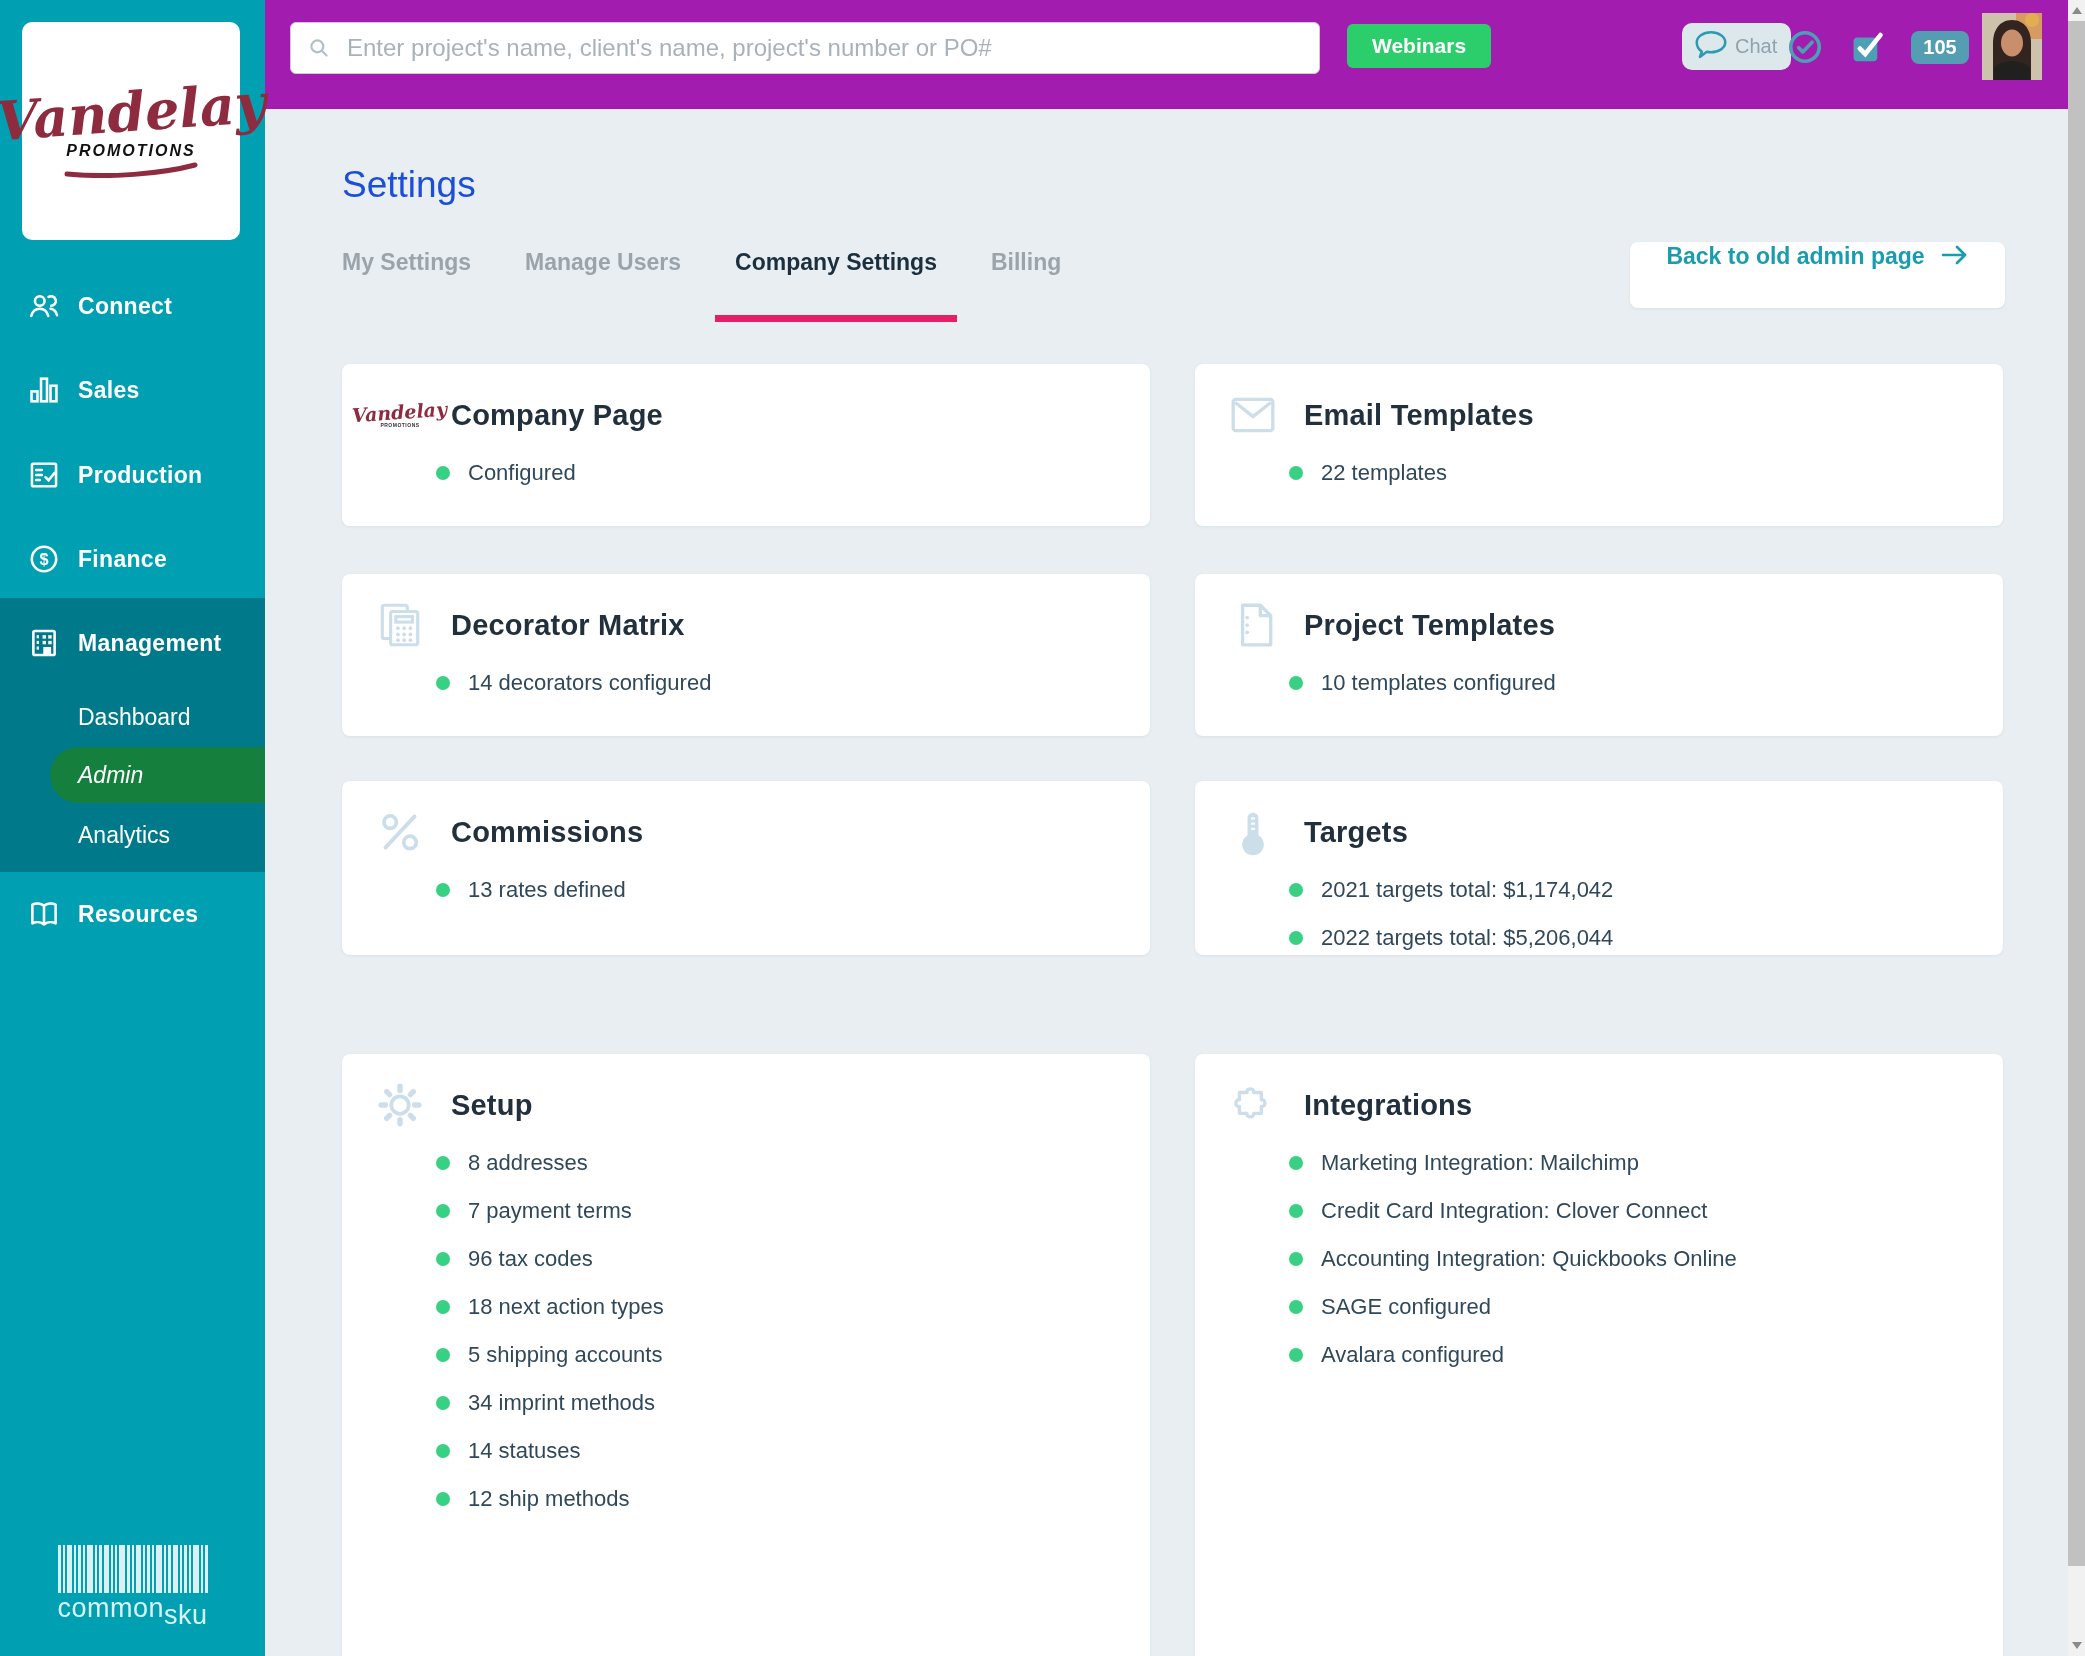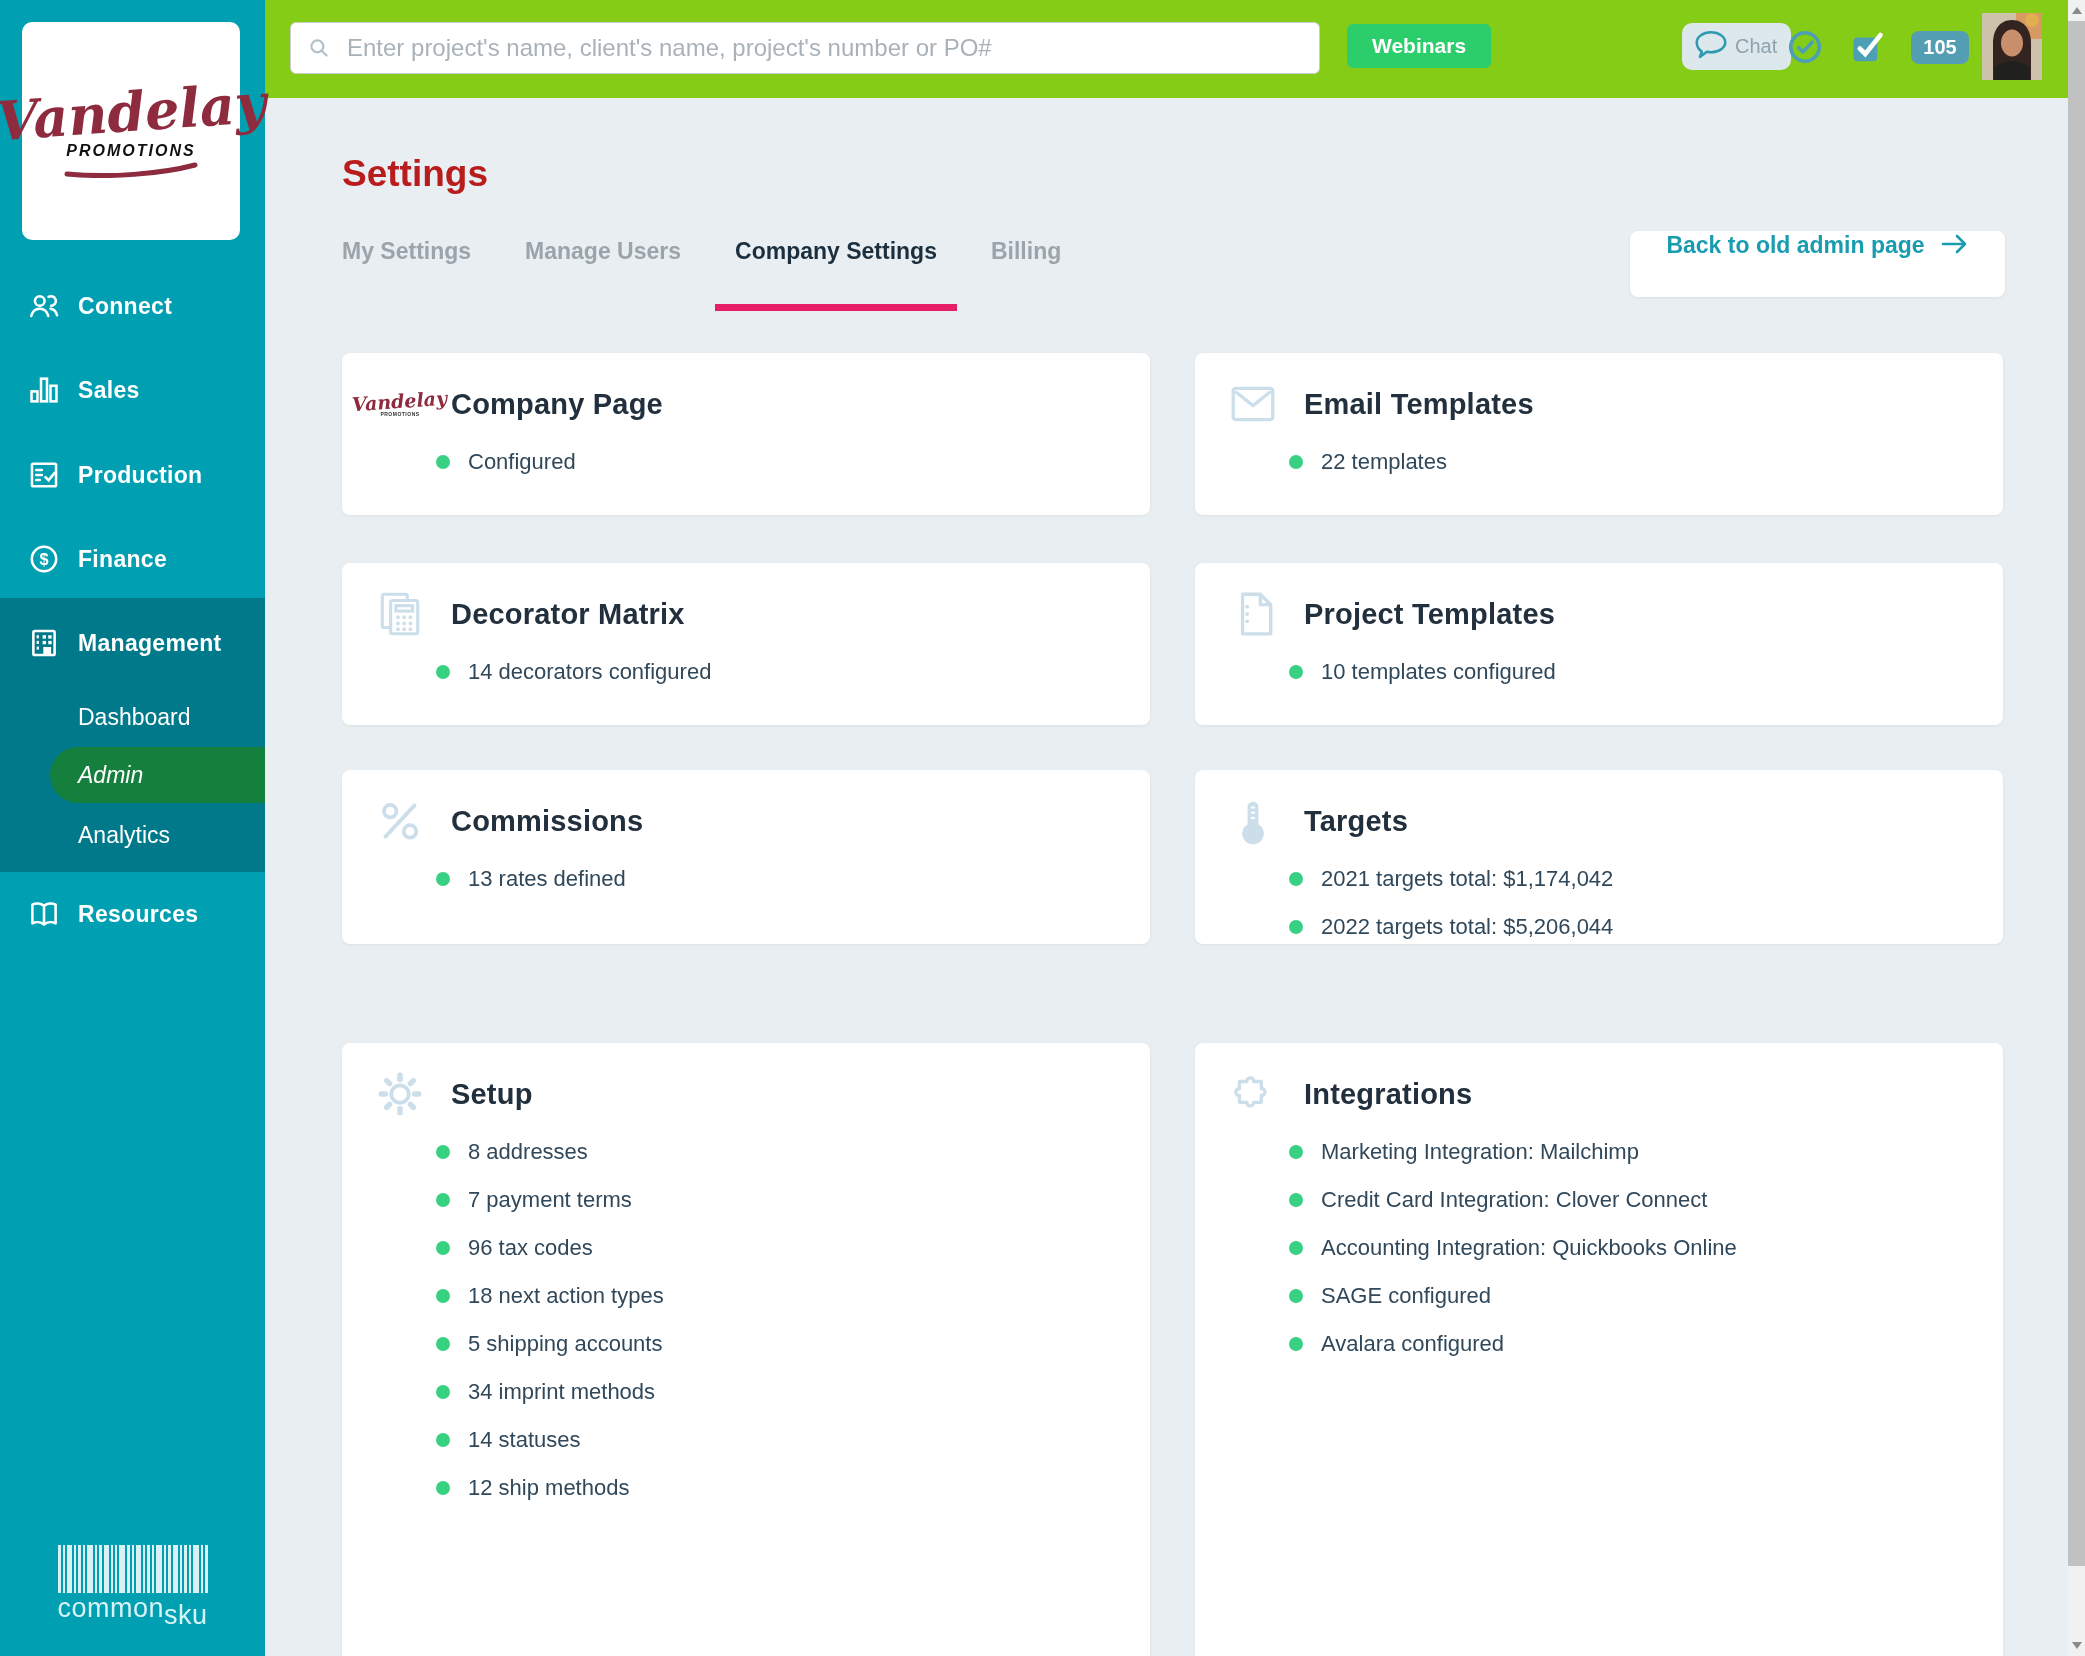--- a/index.html
+++ b/index.html
@@ -29,7 +29,7 @@
 
   
   .main{position:relative;margin-left:0;flex:1;display:flex;flex-direction:column;}
-  .topbar{position:relative;height:98px;background:#84cc16;flex-shrink:0;}
+  .topbar{position:relative;height:109px;background:#a21caf;flex-shrink:0;}
   .search-wrap{position:absolute;left:25px;top:22px;width:1030px;height:52px;}
   .search-wrap input{width:100%;height:100%;box-sizing:border-box;border:1px solid #ccc;border-radius:6px;
     padding:0 16px 0 56px;font-size:24px;color:#4b5a63;font-family:"Liberation Sans",sans-serif;outline:none;}

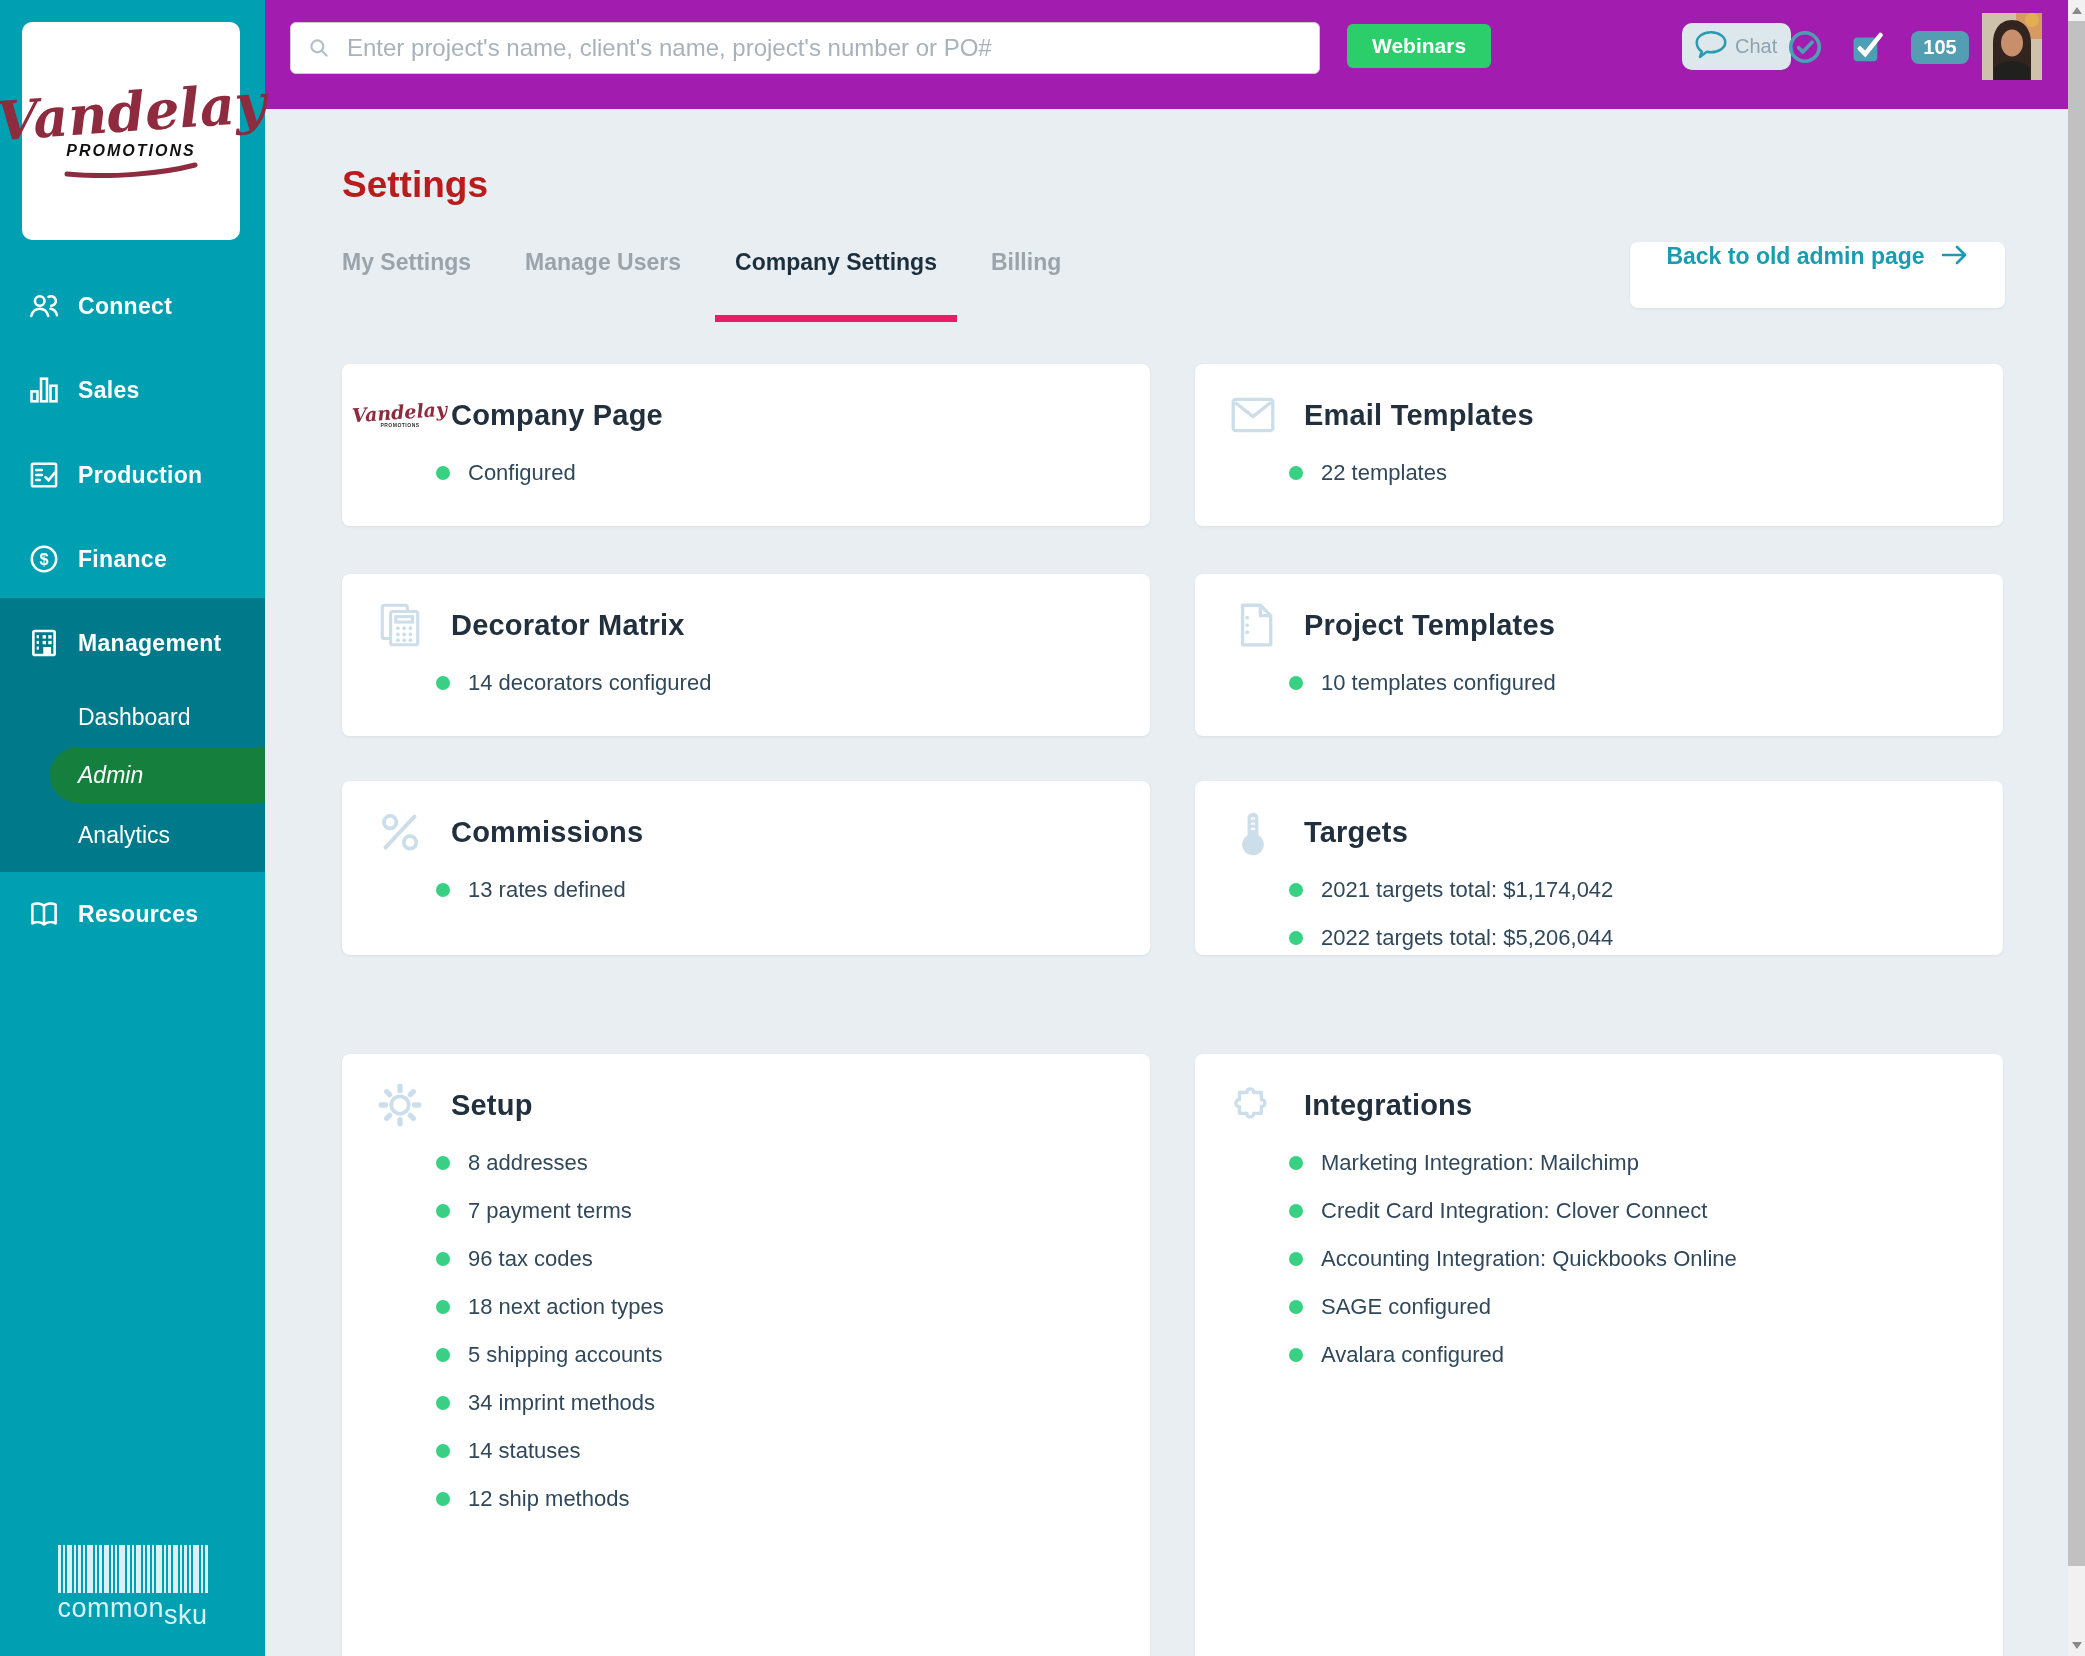--- a/index.html
+++ b/index.html
@@ -48,7 +48,7 @@
   .avatar{position:absolute;left:1717px;top:13px;width:60px;height:67px;overflow:hidden;cursor:pointer;}
 
   .content{position:relative;flex:1;background:#e8eef1;}
-  .page-title{position:absolute;left:77px;top:55px;font-size:37px;font-weight:bold;color:#b91c1c;margin:0;}
+  .page-title{position:absolute;left:77px;top:55px;font-size:37px;font-weight:normal;color:#1d4ed8;margin:0;}
   .tabs{position:absolute;left:77px;top:138px;display:flex;gap:54px;}
   .tab{position:relative;font-size:23px;font-weight:600;color:#9ba4ab;height:30px;line-height:30px;cursor:pointer;white-space:nowrap;}
   .tab.active{color:#1b2f3e;}

